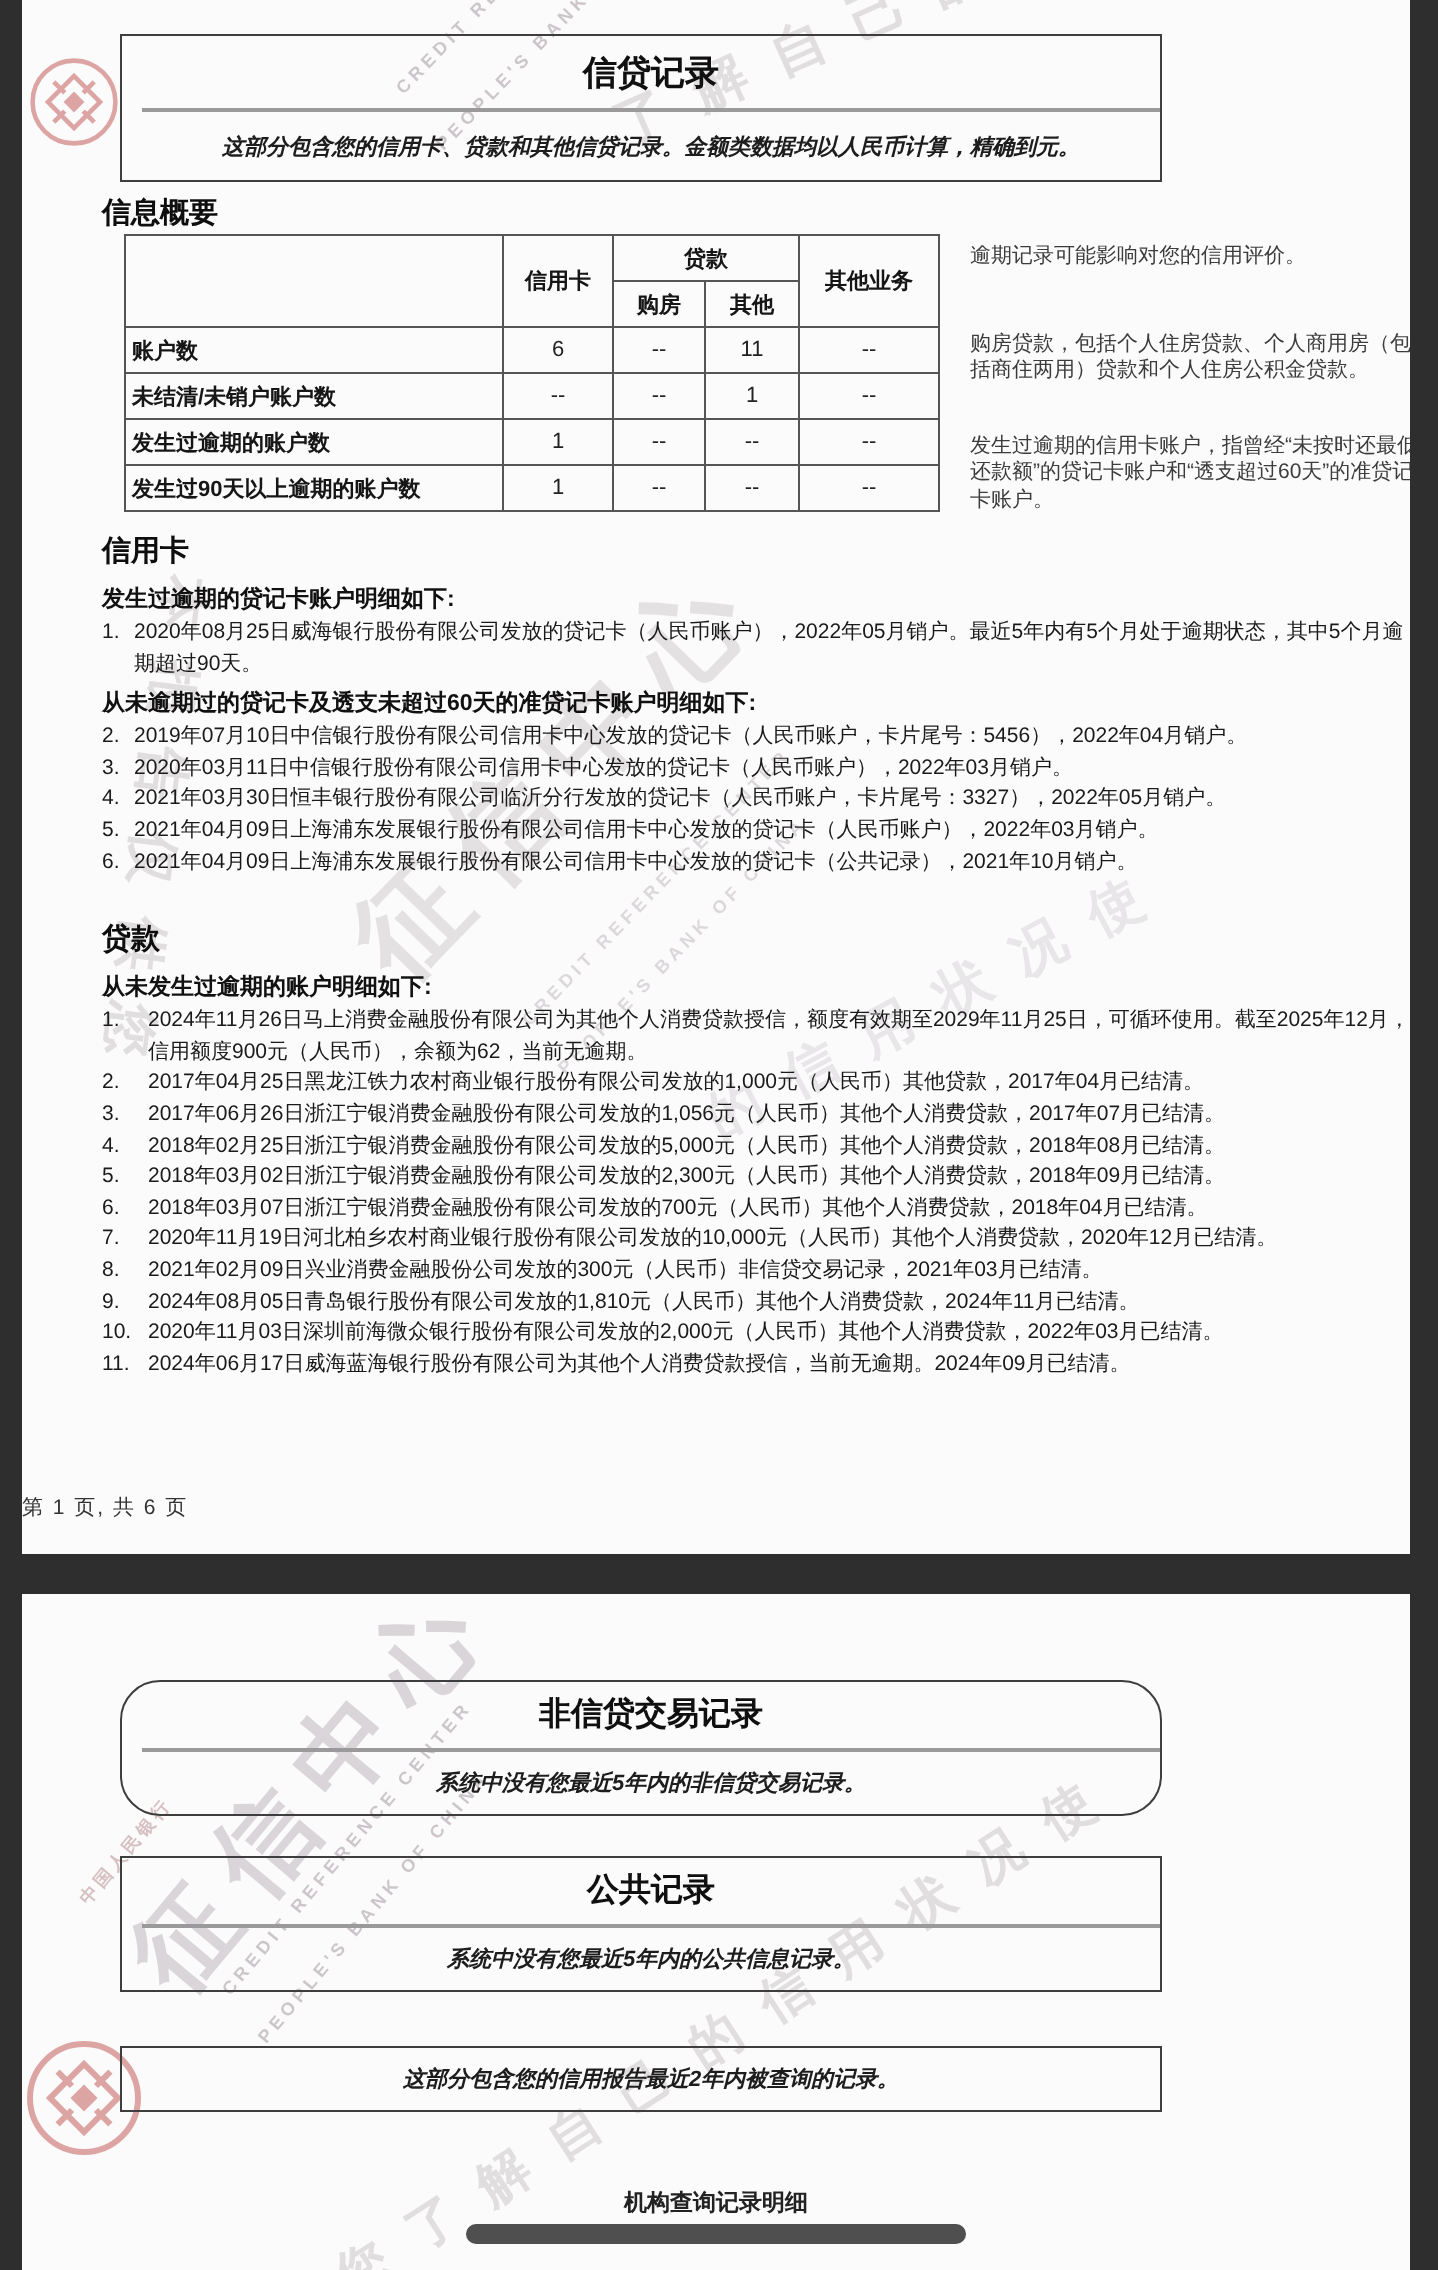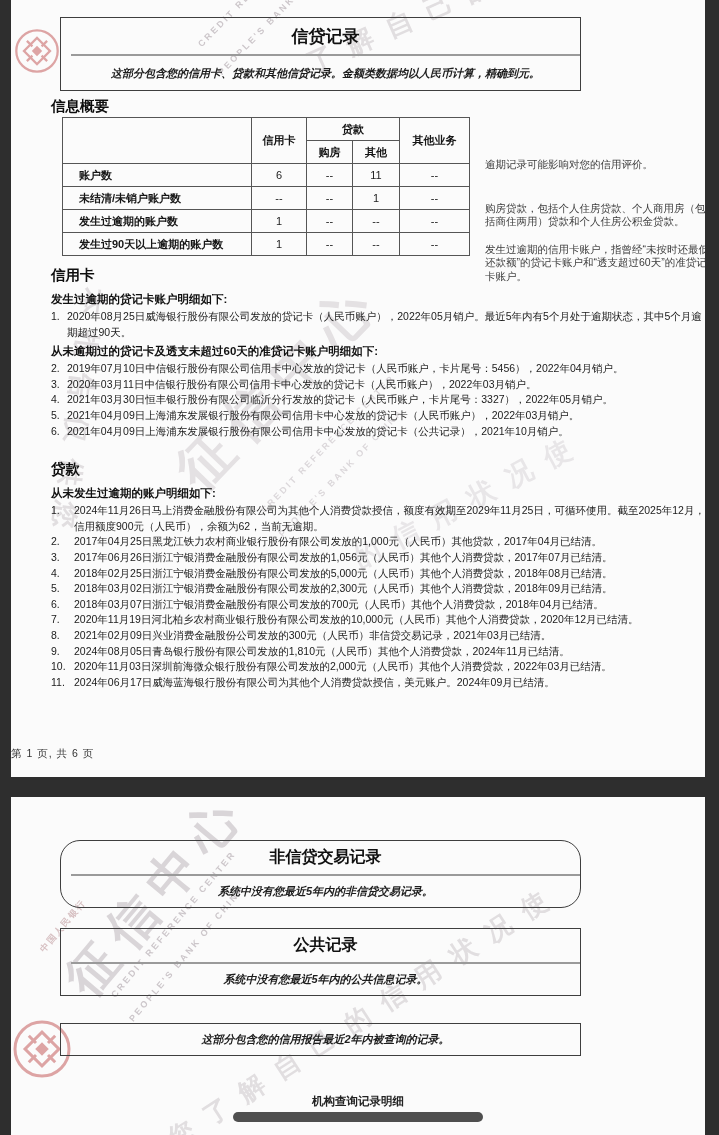--- a/index.html
+++ b/index.html
@@ -61,7 +61,7 @@
     font-size:10.5px; line-height:13.5px; color:#3c3c3c;
   }
   .sidenotes p { margin:0; }
-  .sidenotes .n1 { margin-bottom:30px;margin-top:36px; }
+  .sidenotes .n1 { margin-bottom:30px; }
   .sidenotes .n2 { margin-bottom:14px; }
 
   

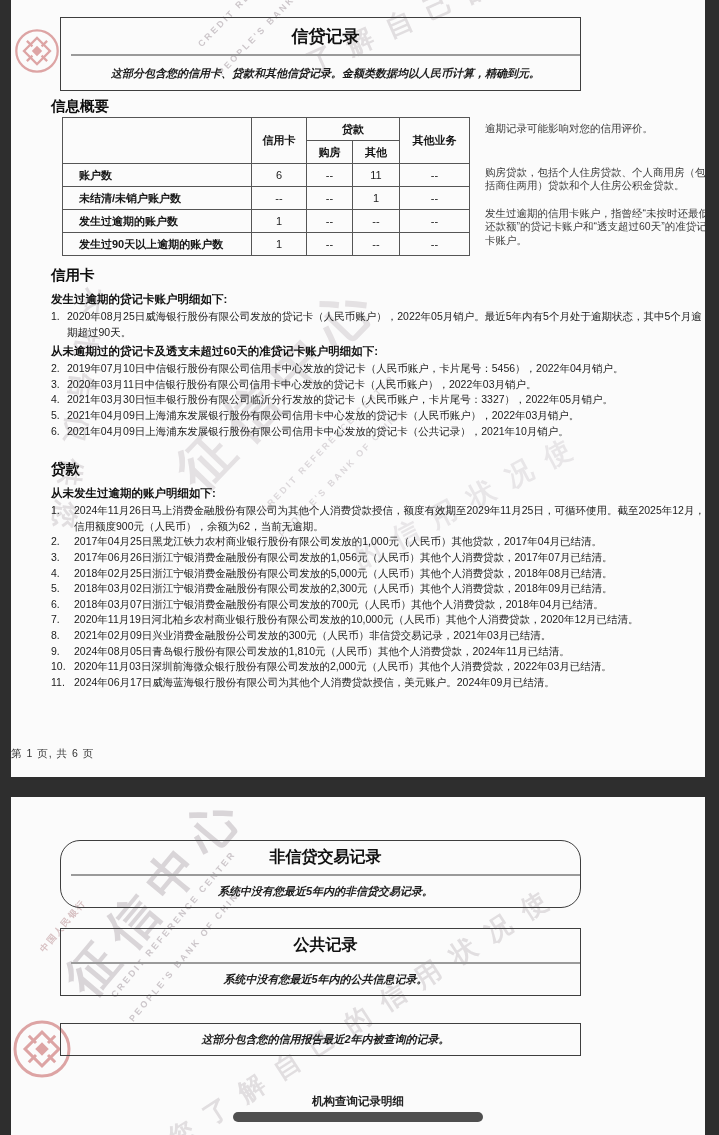--- a/index.html
+++ b/index.html
@@ -51,7 +51,7 @@
     font-weight:normal; padding:1px 2px;
   }
   #summary-table th { font-weight:bold; color:#161616; }
-  #summary-table .rowlabel { text-align:left; padding-left:16px; font-weight:bold; color:#161616; }
+  #summary-table .rowlabel { text-align:left; padding-left:3px; font-weight:bold; color:#161616; }
   .col-label { width:189px; } .col-cc { width:55px; }
   .col-house { width:46px; } .col-other { width:47px; } .col-biz { width:70px; }
 

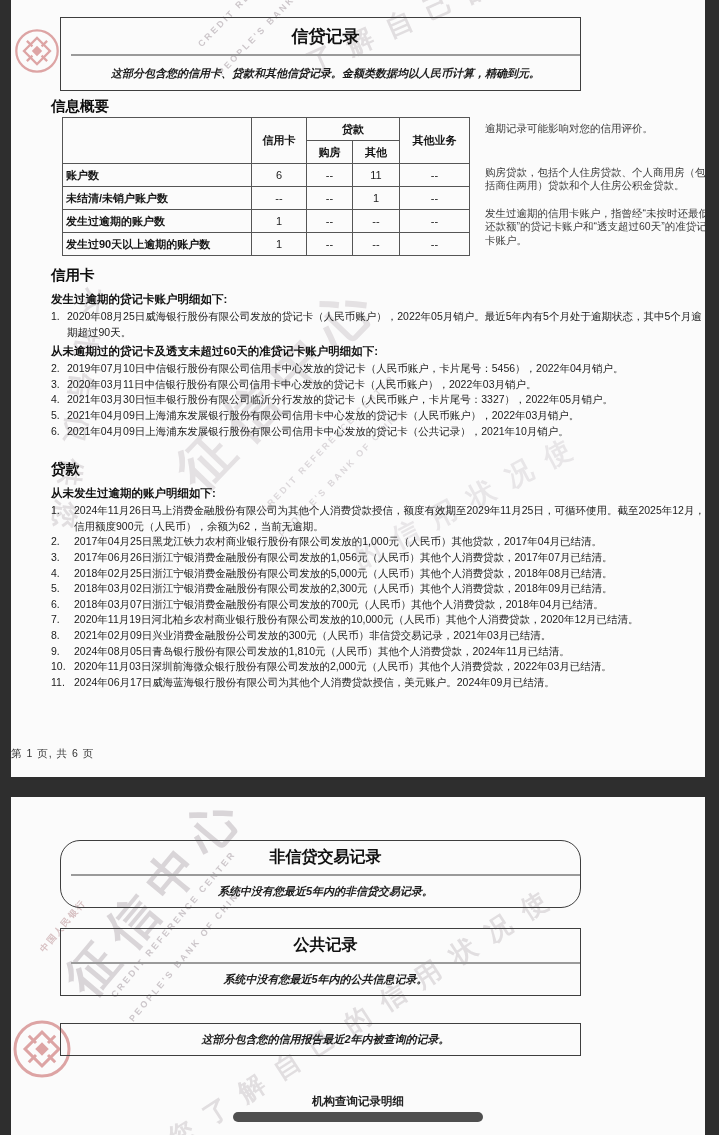--- a/index.html
+++ b/index.html
@@ -62,7 +62,7 @@
   }
   .sidenotes p { margin:0; }
   .sidenotes .n1 { margin-bottom:30px; }
-  .sidenotes .n2 { margin-bottom:14px; }
+  .sidenotes .n2 { margin-bottom:24px; }
 
   
   .flow { position:absolute; left:40px; top:266px; width:654px; }

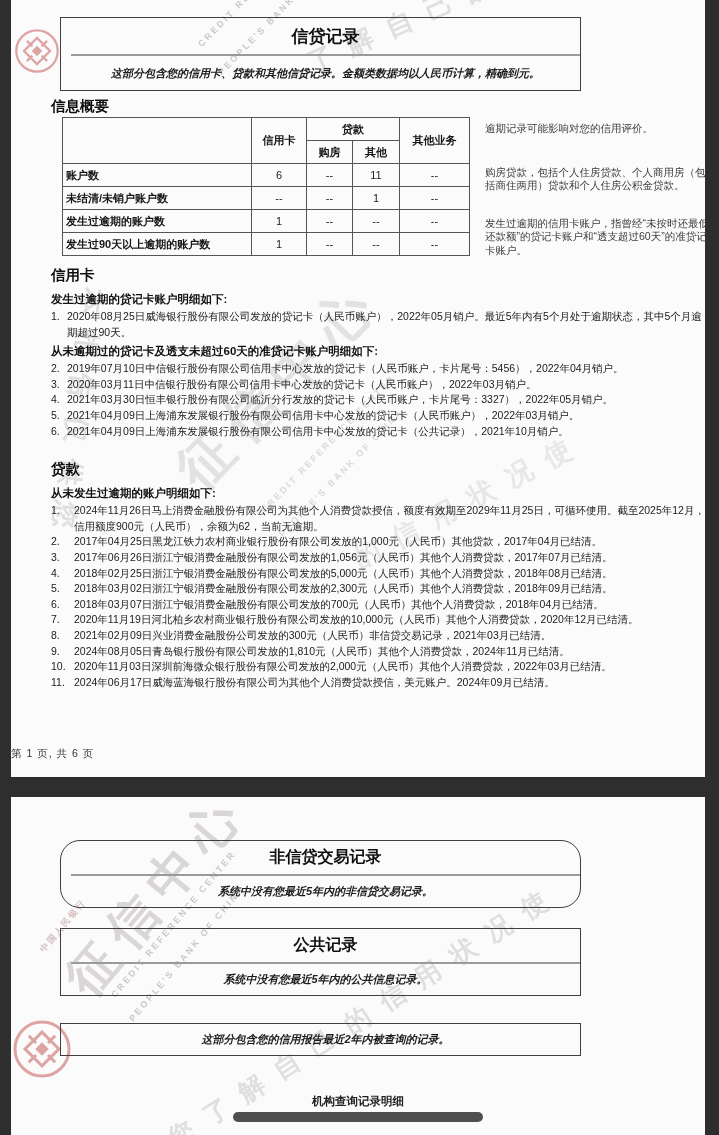--- a/index.html
+++ b/index.html
@@ -261,7 +261,7 @@
         </div>
         <div class="li">
           <span class="num">11.</span>
-          <span class="txt">2024年06月17日威海蓝海银行股份有限公司为其他个人消费贷款授信，美元账户。2024年09月已结清。</span>
+          <span class="txt">2024年06月17日威海蓝海银行股份有限公司为其他个人消费贷款授信，当前无逾期。2024年09月已结清。</span>
         </div>
       </div>
     </div>

